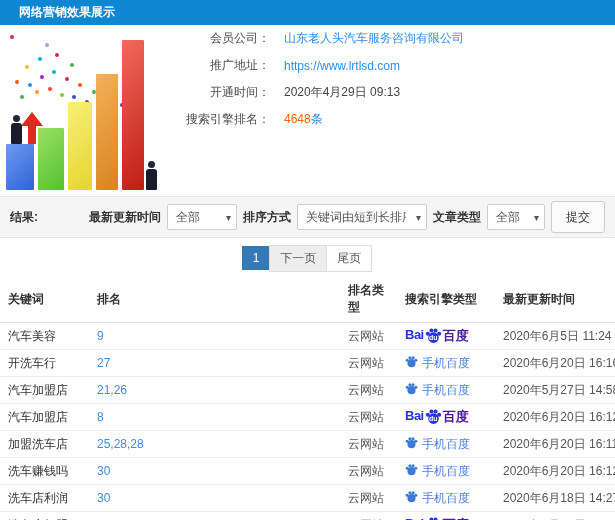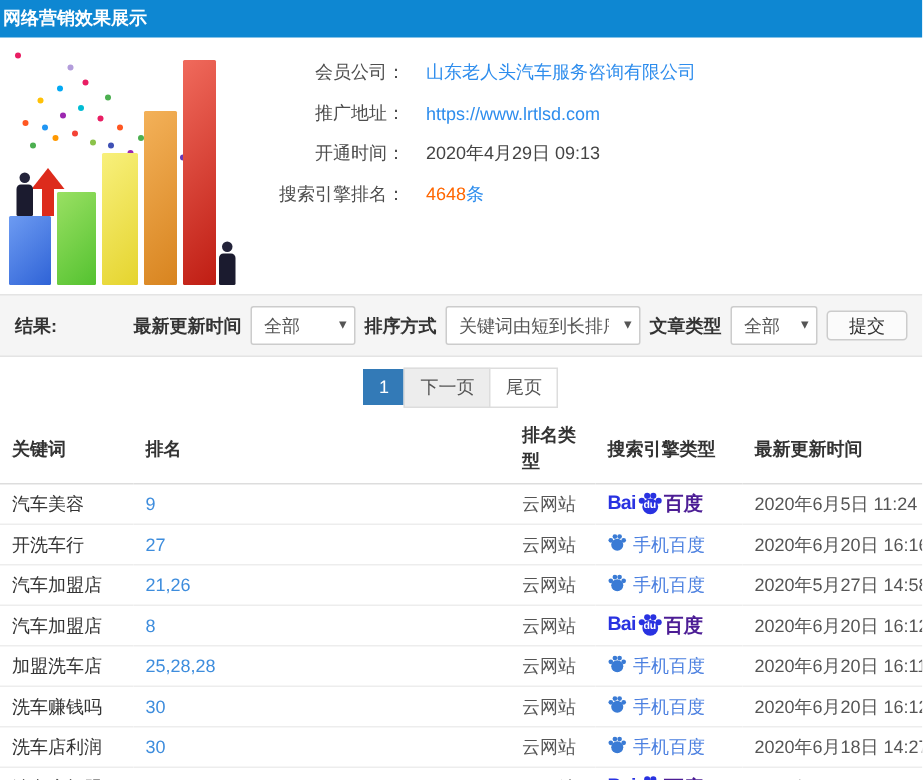--- a/index.html
+++ b/index.html
@@ -9,7 +9,7 @@
 
   
   .header { height:25px; background:#0e87d2; color:#fff; font-size:12px; font-weight:bold;
-            line-height:25px; padding-left:2px; }
+            line-height:25px; padding-left:19px; }
 
   
   .top-section { display:flex; height:171px; }

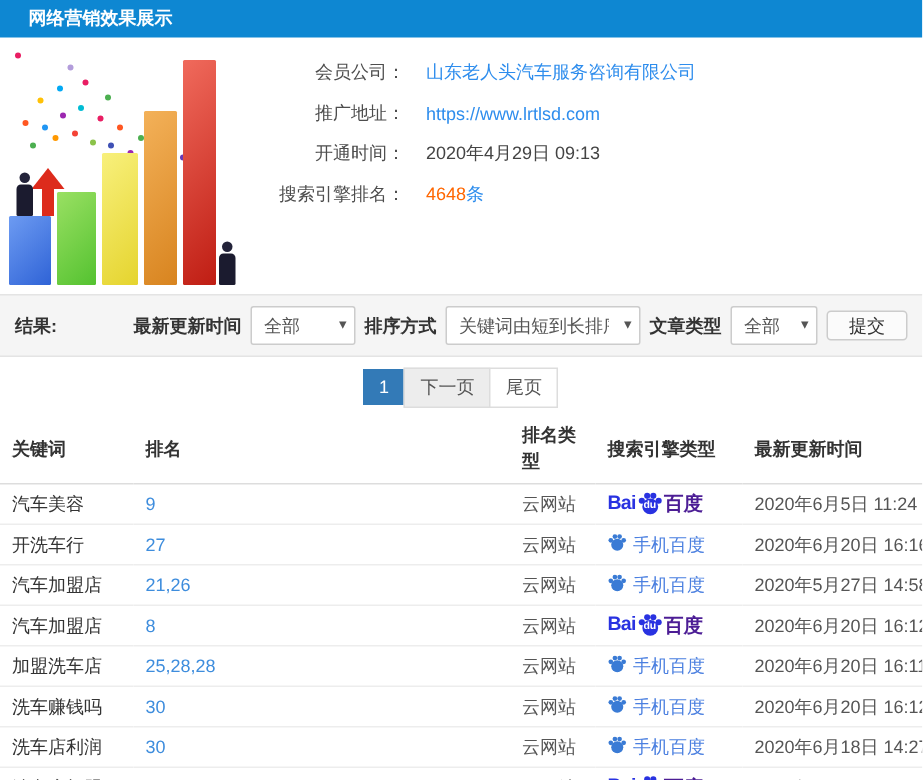--- a/index.html
+++ b/index.html
@@ -37,7 +37,7 @@
       15px 30px #ffc107, 28px 22px #03a9f4, 45px 18px #e91e63, 60px 28px #4caf50,
       5px 45px #ff5722, 35px 8px #b39ddb; }
 
-  .info-list { flex:1; padding-top:10px; }
+  .info-list { flex:1; }
   .info-row { display:flex; align-items:center; height:27px; }
   .info-label { width:110px; text-align:right; color:#4d4d4d; flex:none; }
   .info-value { margin-left:14px; }

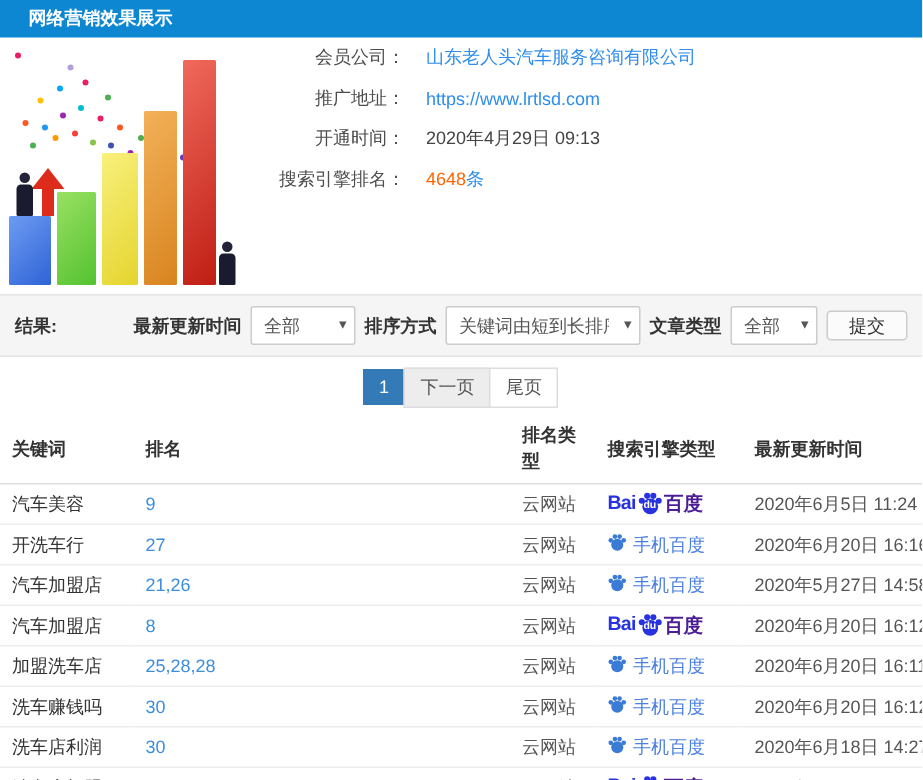--- a/index.html
+++ b/index.html
@@ -61,7 +61,7 @@
   .sel-engine select { width:70px; }
   .sel-sort select { width:130px; }
   .sel-article select { width:58px; }
-  .submit-btn { height:20px; padding:0 14px; background:#fbfbfb; border:1px solid #ccc; border-radius:3px;
+  .submit-btn { height:32px; padding:0 14px; background:#fbfbfb; border:1px solid #ccc; border-radius:3px;
                 color:#333; font-size:12px; font-family:inherit; cursor:pointer; }
 
   

